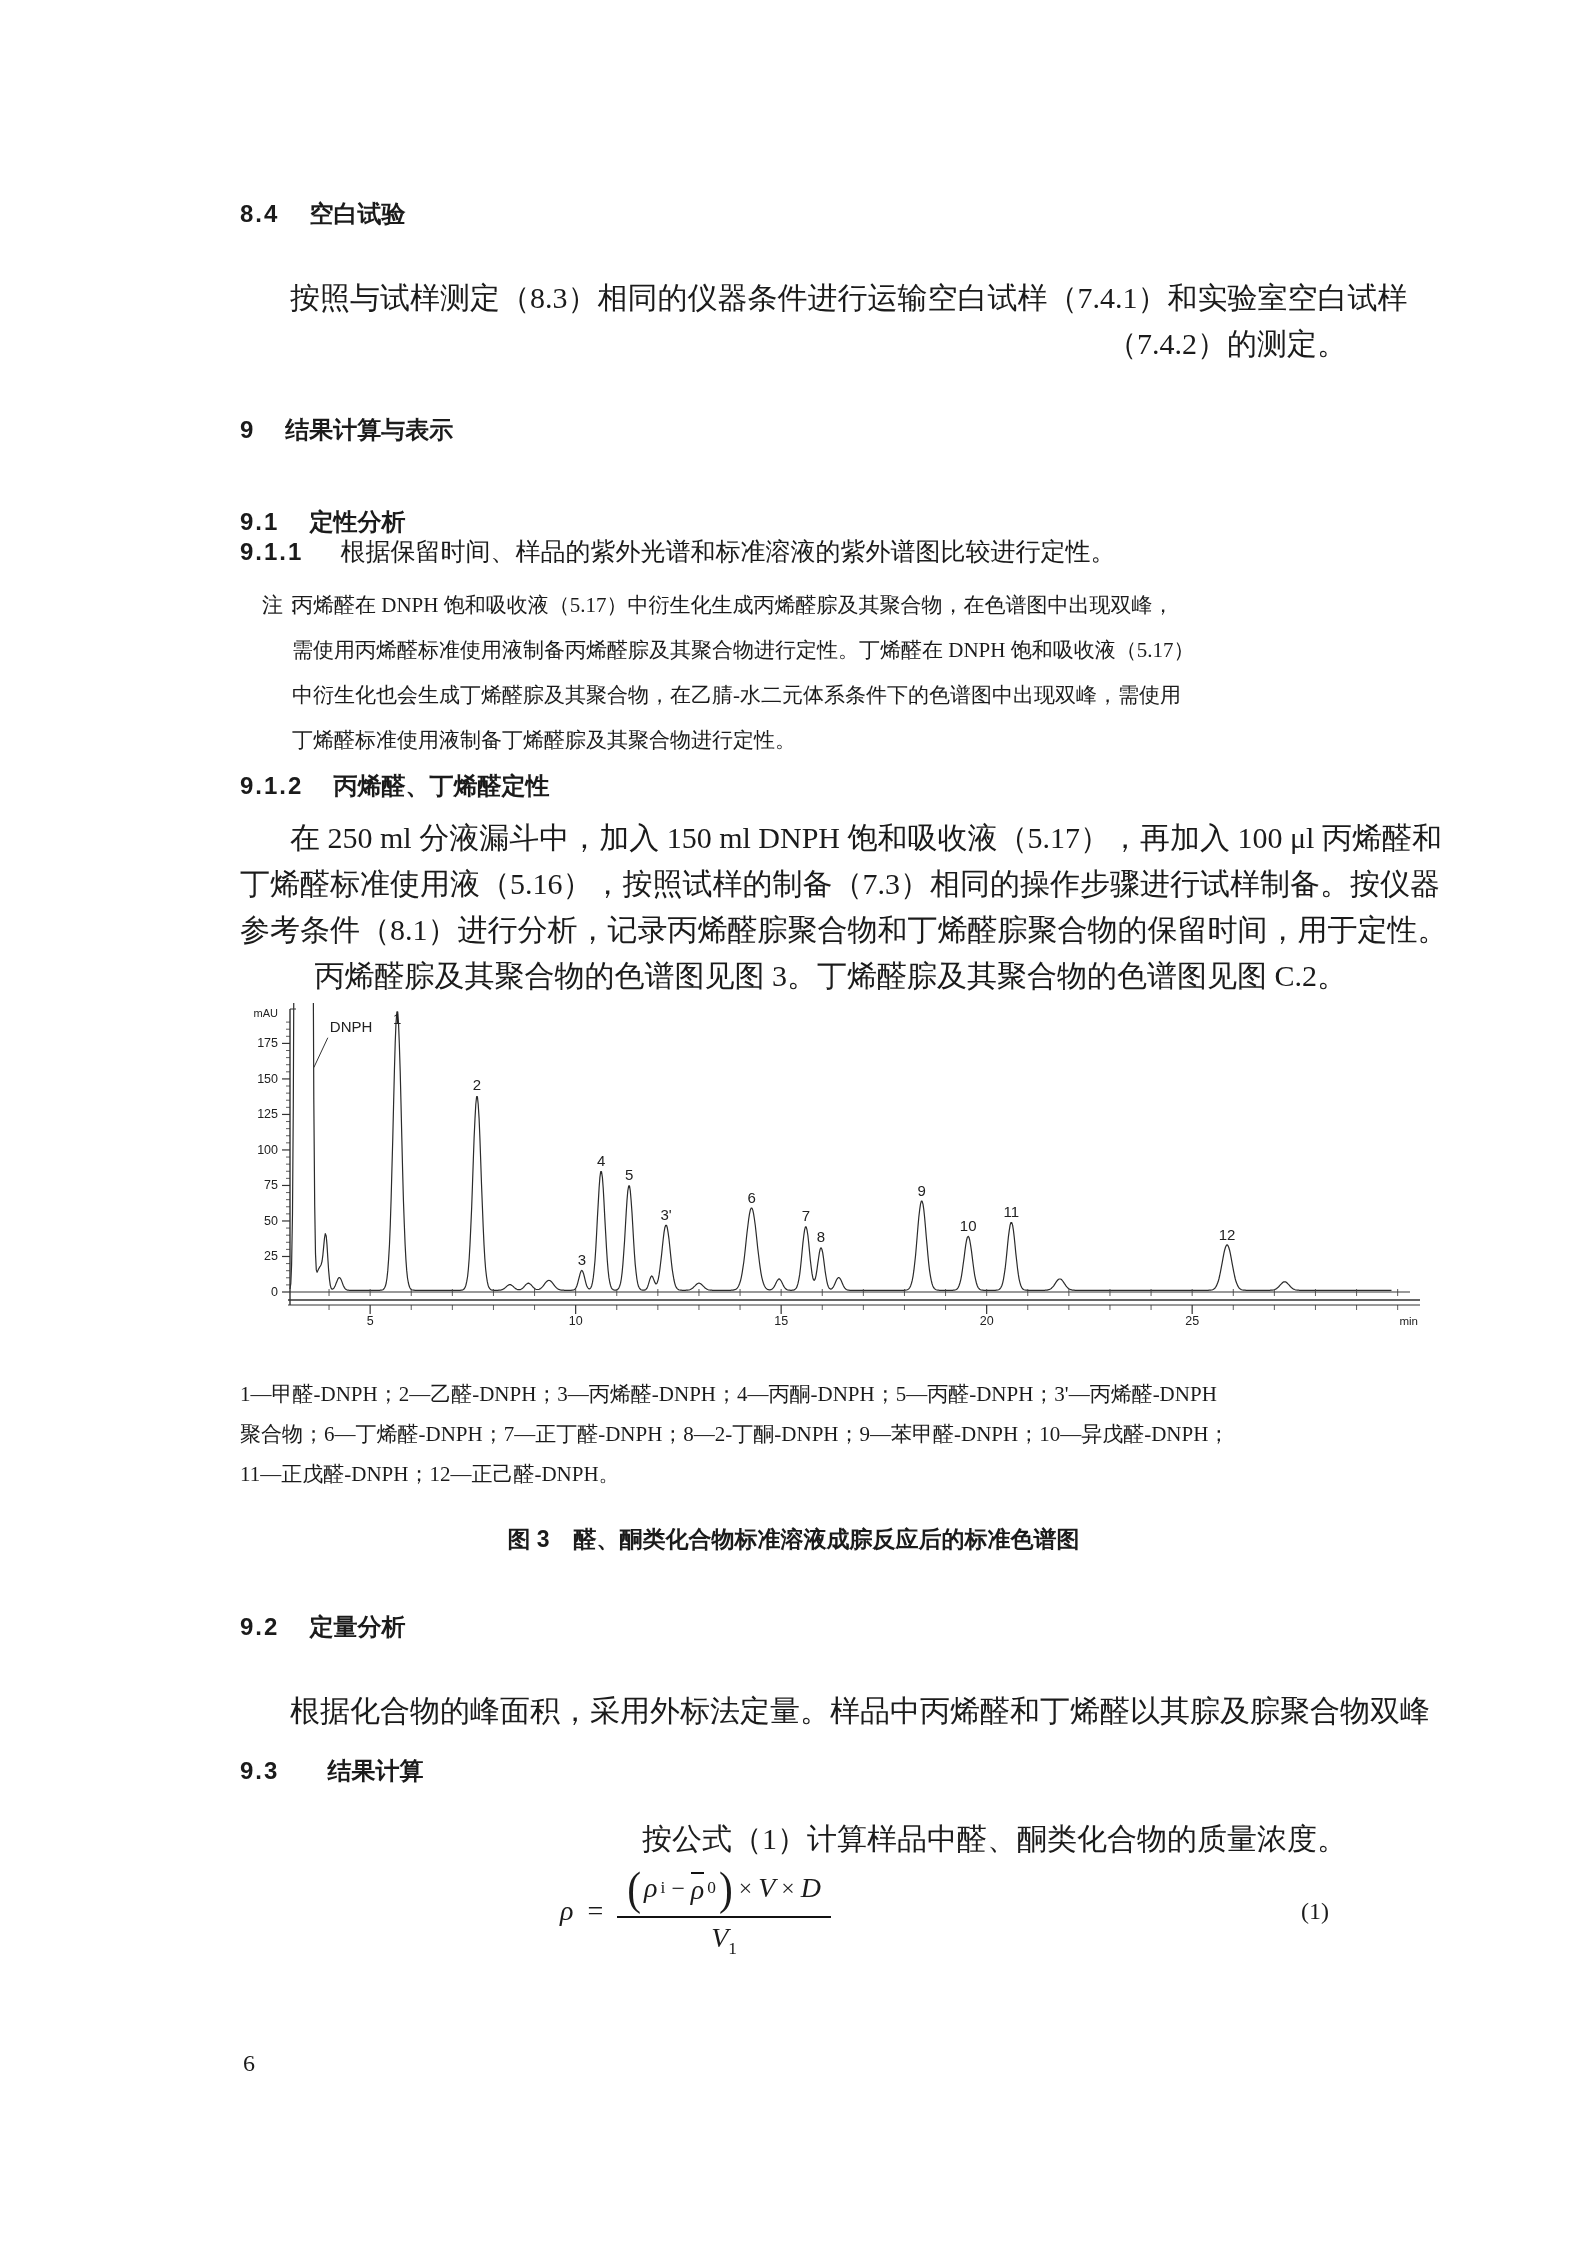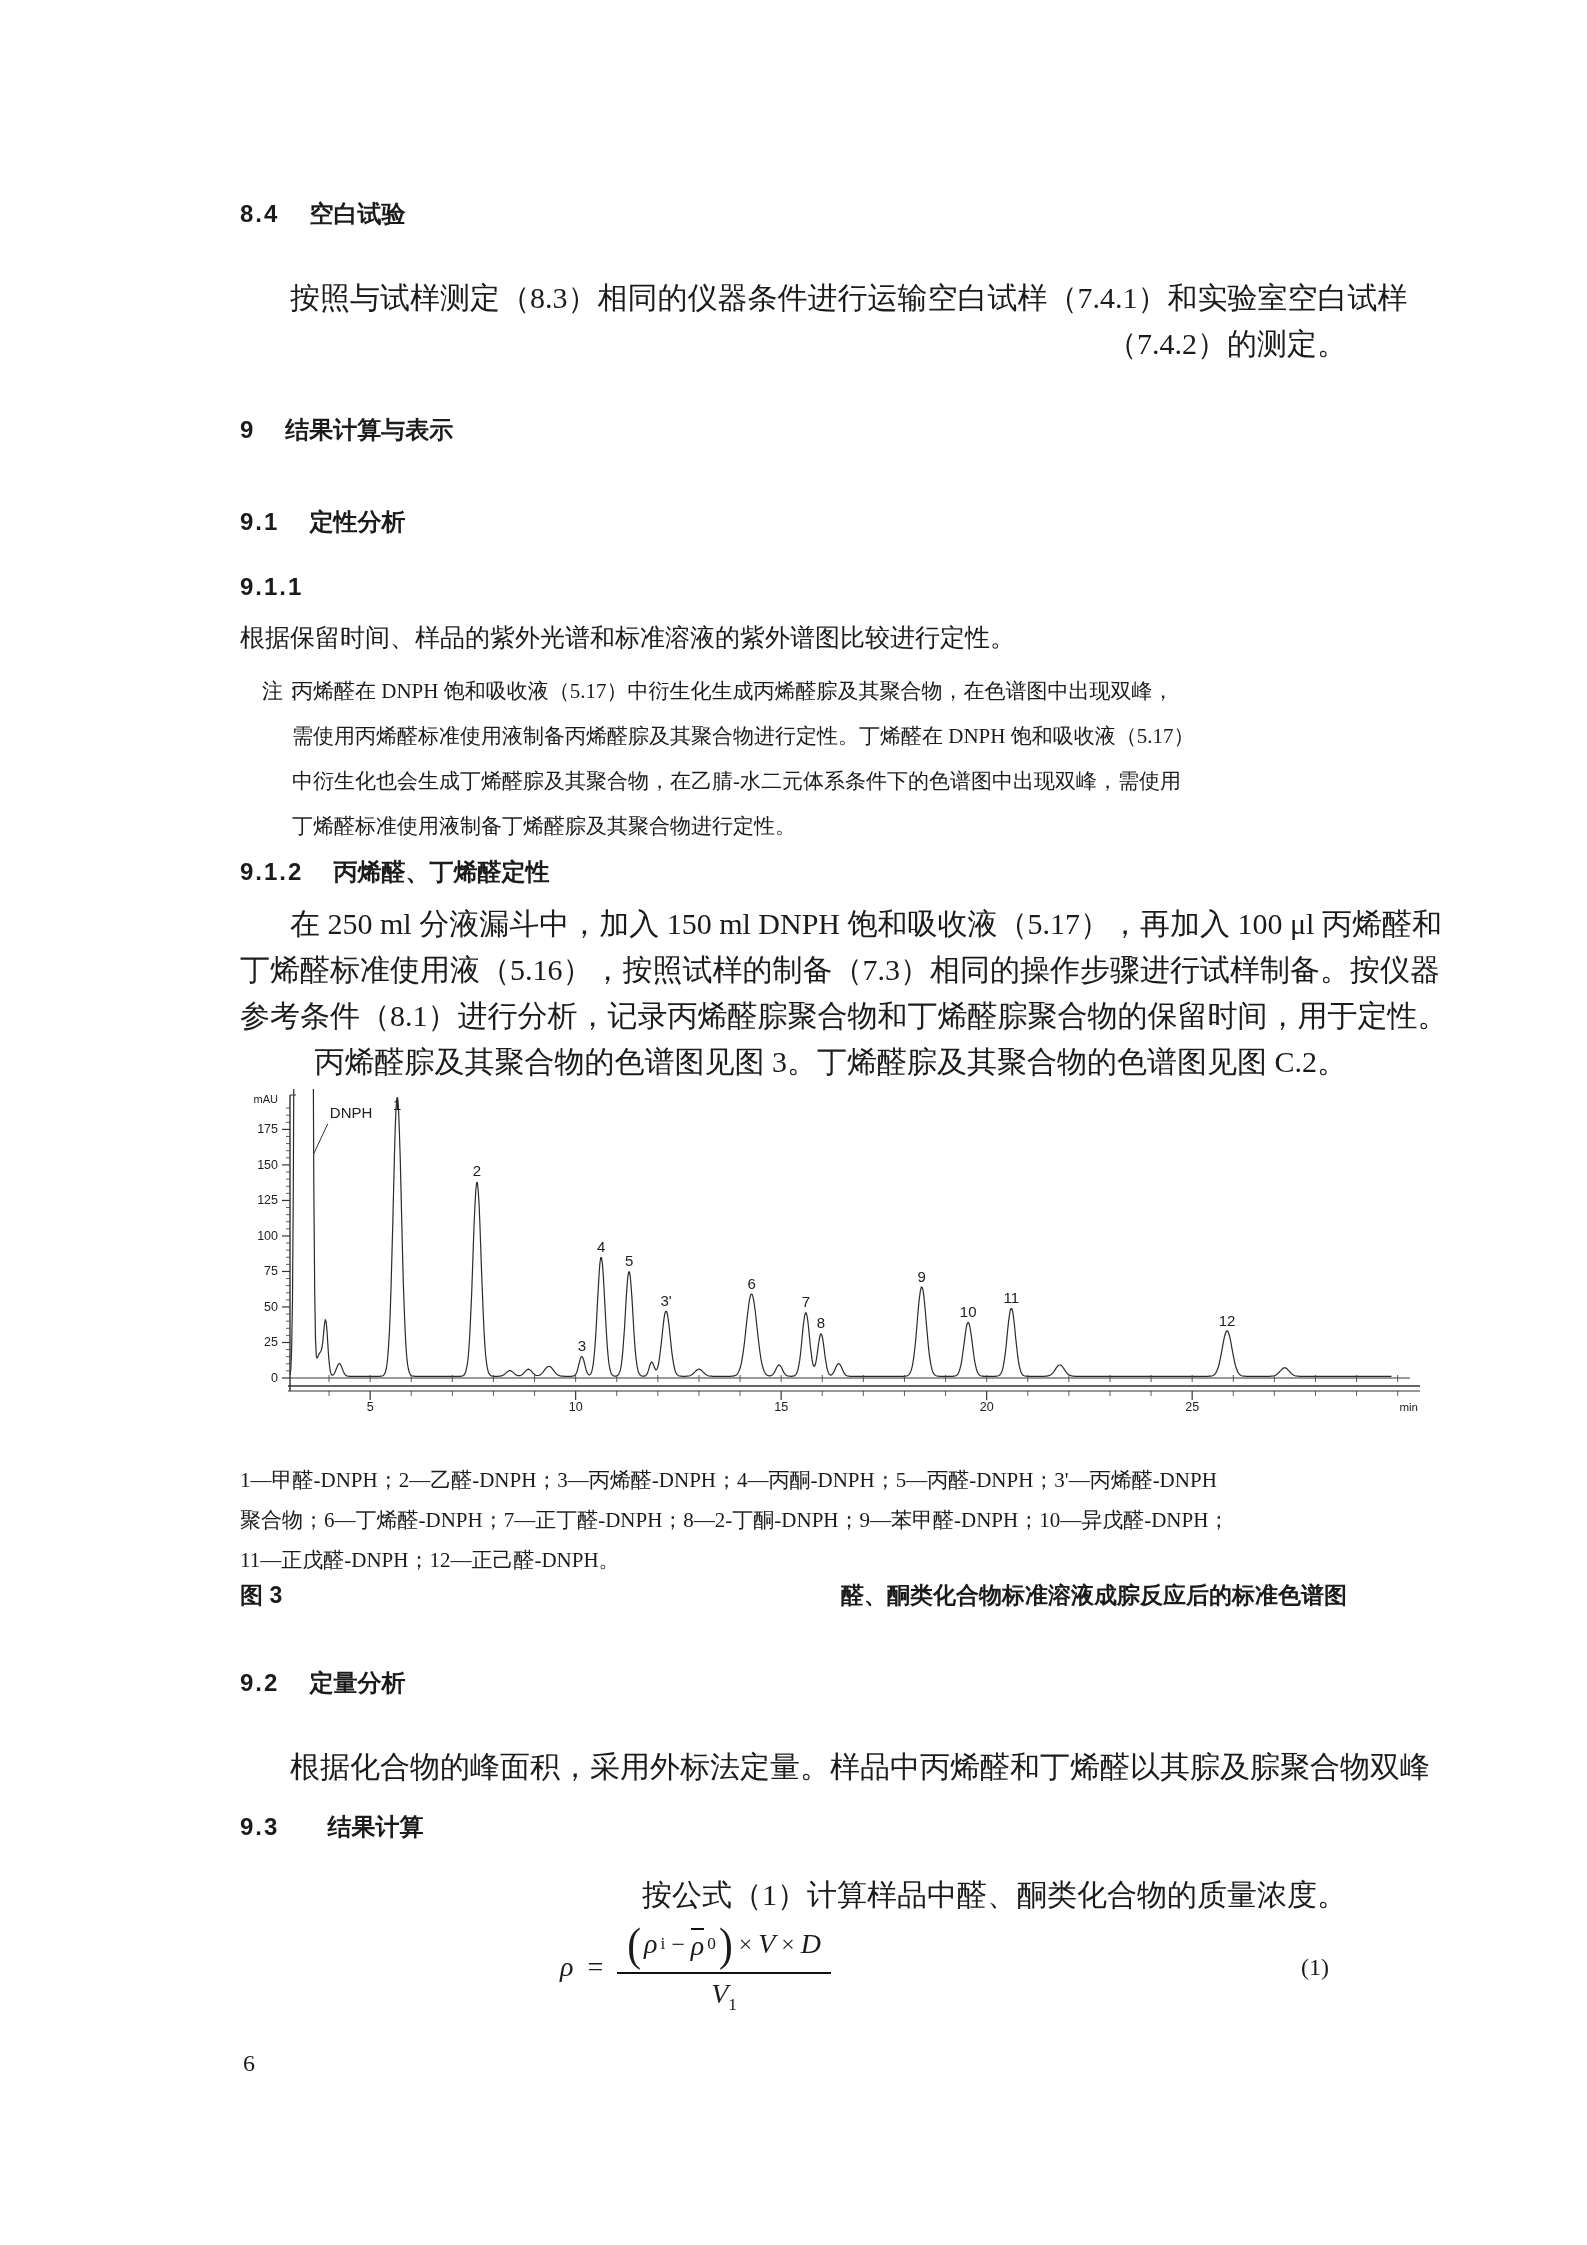--- a/index.html
+++ b/index.html
@@ -19,7 +19,7 @@
   .h91 { margin-top:62px; }
   .body-line { font-size:30px; line-height:46px; white-space:nowrap;text-align:right; }
   .indent { padding-left:50px; }
-  .clause { margin-top:36px; display:flex; gap:22px; align-items:baseline;flex-direction:column; }
+  .clause { display:flex; gap:37px; align-items:baseline; }
   .clause-num { font-size:24px; letter-spacing:2px; }
   .clause-text { font-size:25px; line-height:30px; }
   .note { margin-top:16px; position:relative; padding-left:52px; font-size:21px; line-height:45px; }

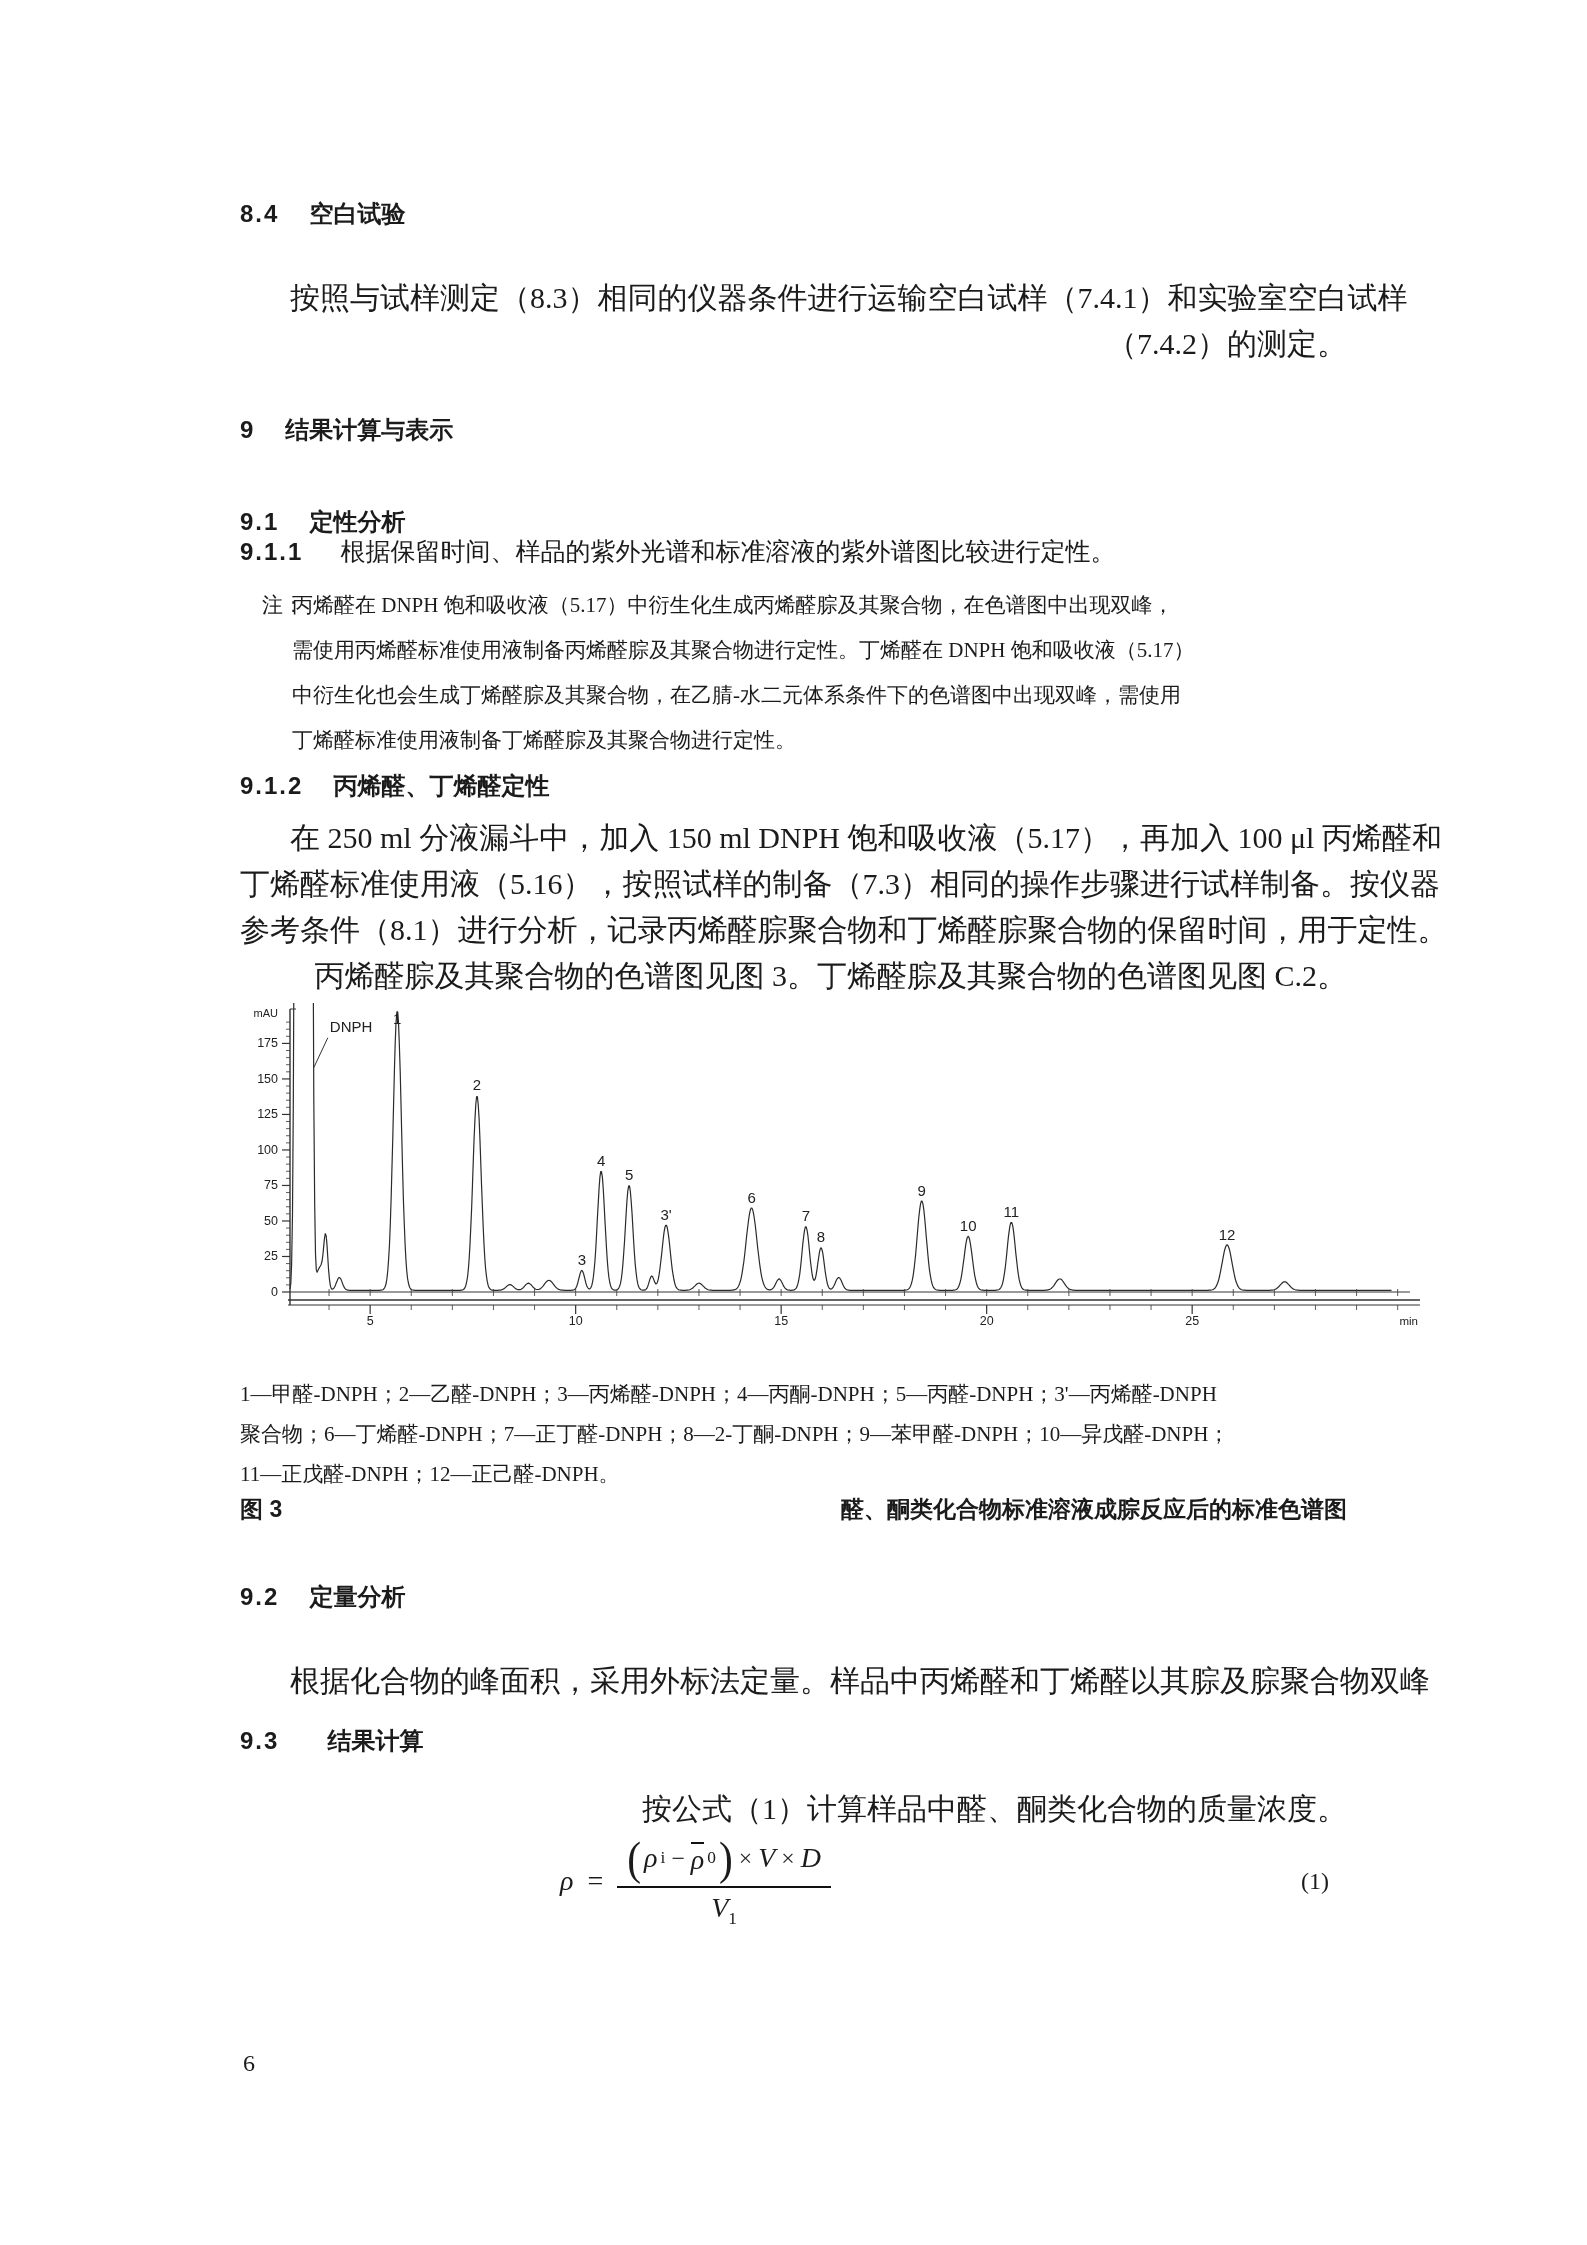--- a/index.html
+++ b/index.html
@@ -31,7 +31,7 @@
   #chart-host text { font-family:"Liberation Sans","DejaVu Sans",sans-serif; }
   .legend { margin-top:36px; font-size:21px; line-height:40px; }
   .legend div { white-space:nowrap; }
-  .caption { display:flex; justify-content:space-between; gap:24px;
+  .caption { margin-top:30px; display:flex; justify-content:center; gap:24px;
              font-size:23px; line-height:30px; }
   .h92 { margin-top:58px; }
   .p92 { margin-top:46px; }

